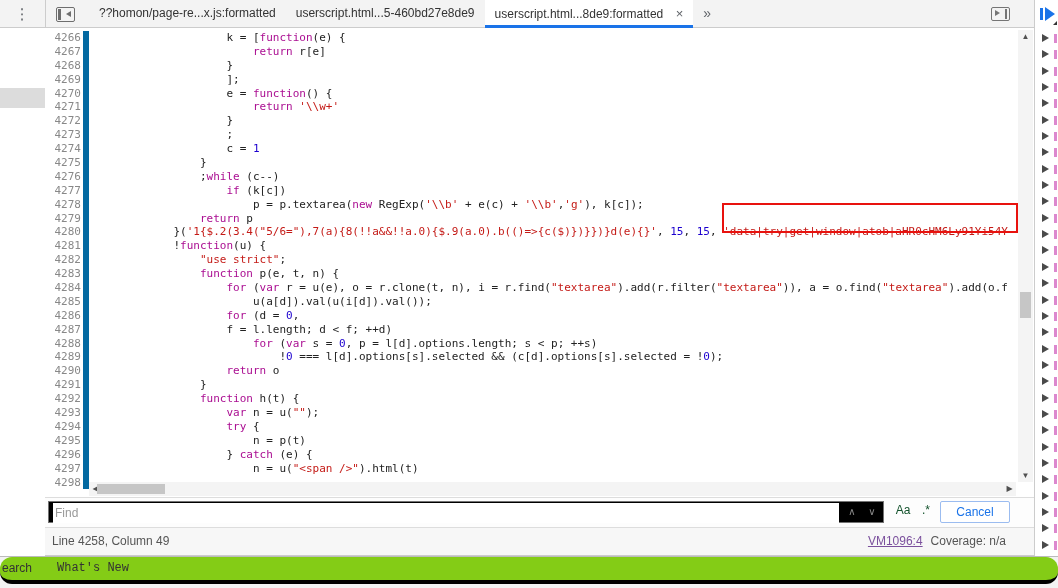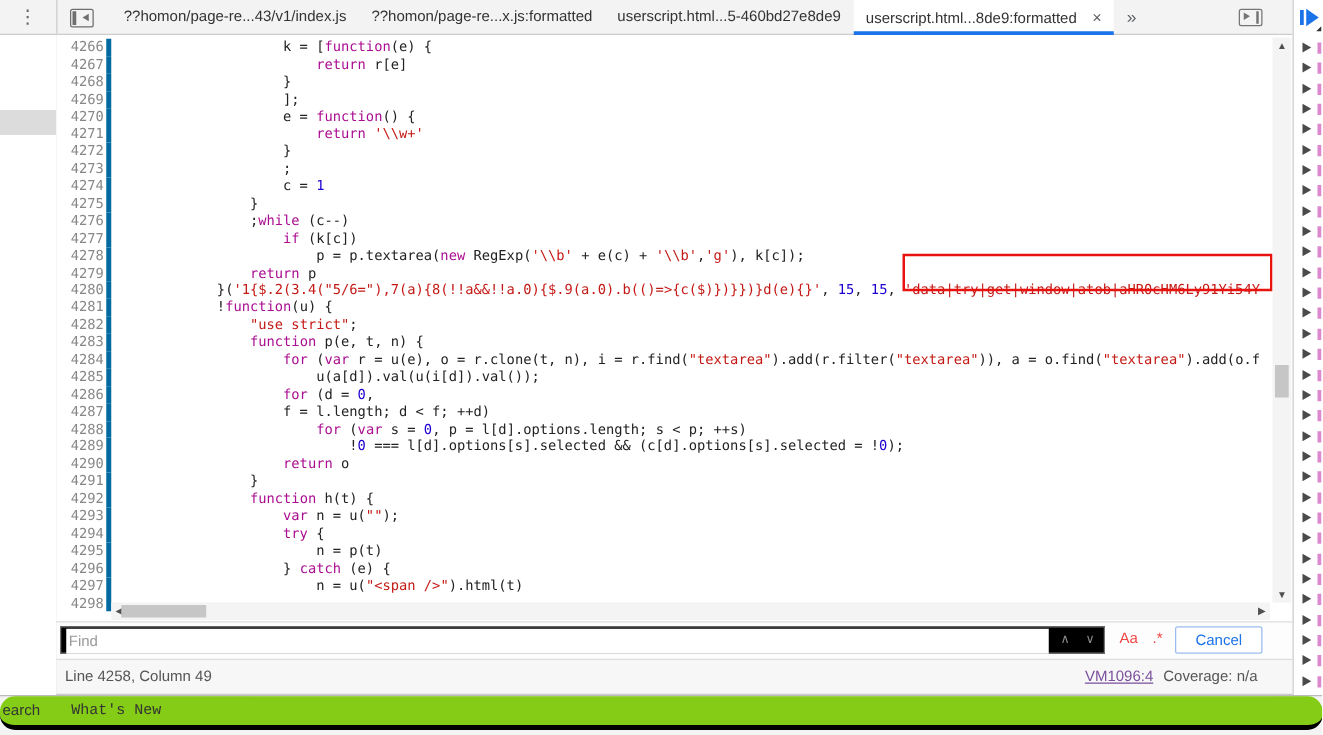--- a/index.html
+++ b/index.html
@@ -122,9 +122,6 @@
     </div>
     <div class="tabs">
       <div class="tab">
-        <span>??homon/page-re...43/v1/index.js</span>
-      </div>
-      <div class="tab">
         <span>??homon/page-re...x.js:formatted</span>
       </div>
       <div class="tab">

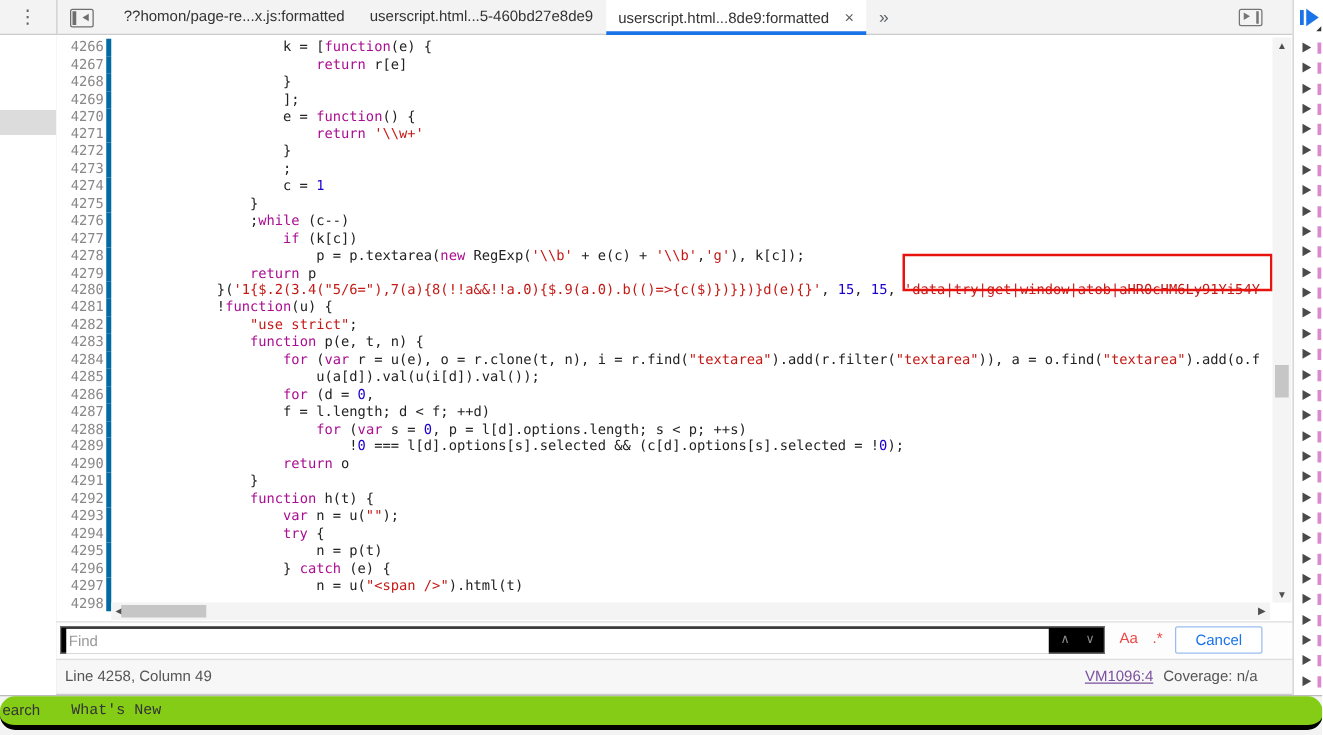--- a/index.html
+++ b/index.html
@@ -40,7 +40,7 @@
   .code-row{display:flex;height:13.9px;line-height:13.9px;
             font-family:"DejaVu Sans Mono",monospace;font-size:11px;}
   .gutter-cell{flex:0 0 auto;width:44px;box-sizing:border-box;padding-right:2px;text-align:right;
-               color:#888;border-right:4px solid #0369a1;}
+               color:#888;border-right:6px solid #0369a1;}
   .code-cell{padding-left:5px;white-space:pre;color:#222;}
   .tk-k{color:#aa0d91;}
   .tk-n{color:#1c00cf;}

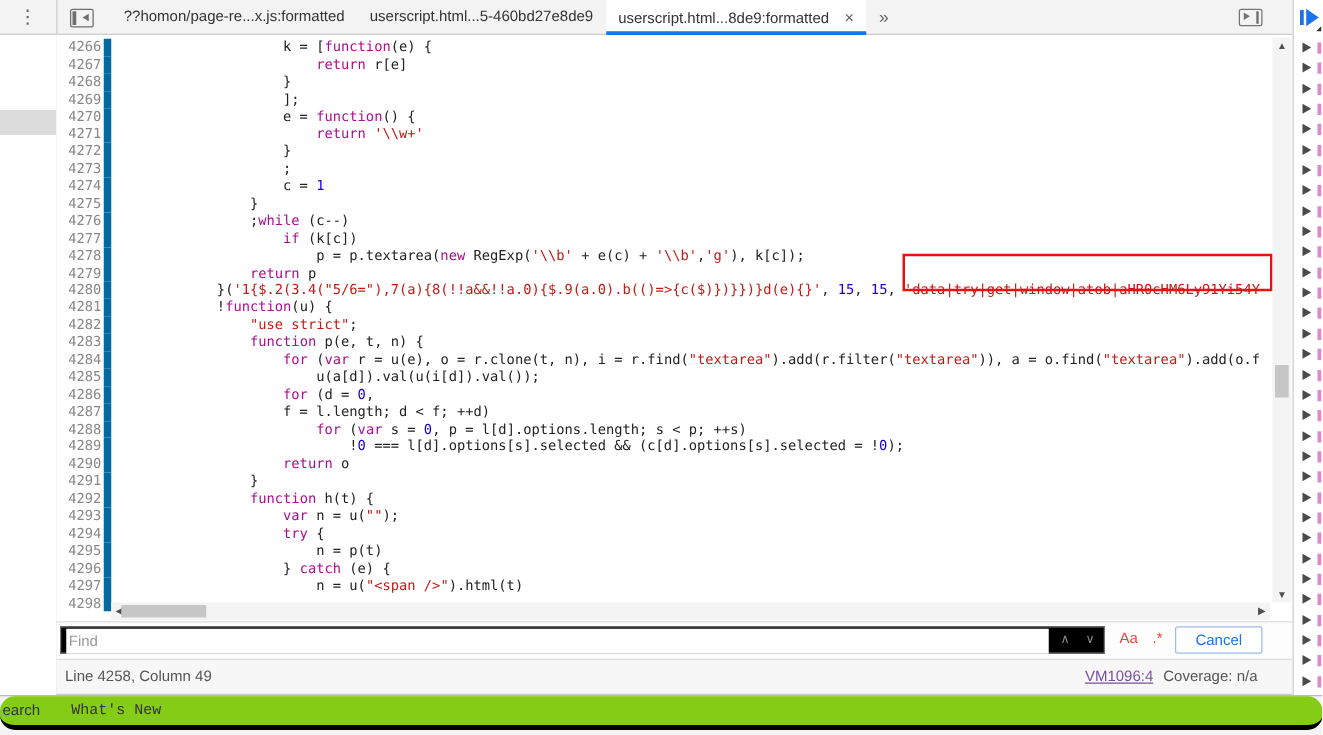--- a/index.html
+++ b/index.html
@@ -72,7 +72,7 @@
   .find-chev{position:absolute;top:0;width:18px;height:20px;text-align:center;line-height:20px;
              color:#8a8a8a;font-size:10px;cursor:pointer;}
   .chev-prev{right:22px;} .chev-next{right:2px;}
-  .find-btn{position:absolute;top:5px;color:#ef4444;cursor:pointer;font-size:12px;}
+  .find-btn{position:absolute;top:5px;color:#14532d;cursor:pointer;font-size:12px;}
   .btn-case{right:121px;width:20px;text-align:center;}
   .btn-regex{right:101px;width:14px;text-align:center;}
   .btn-cancel{position:absolute;right:24px;top:3px;width:70px;height:22px;line-height:20px;text-align:center;

